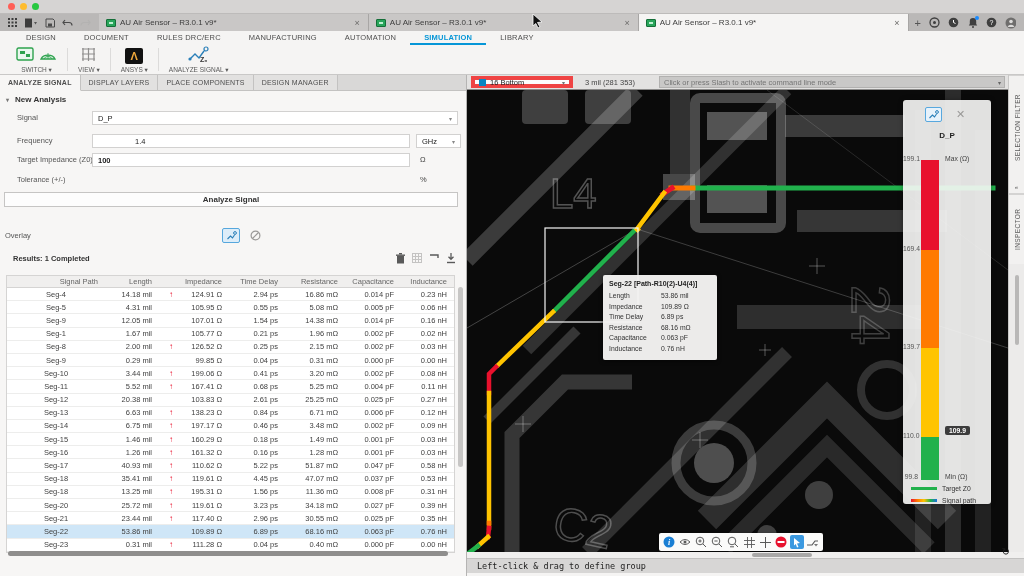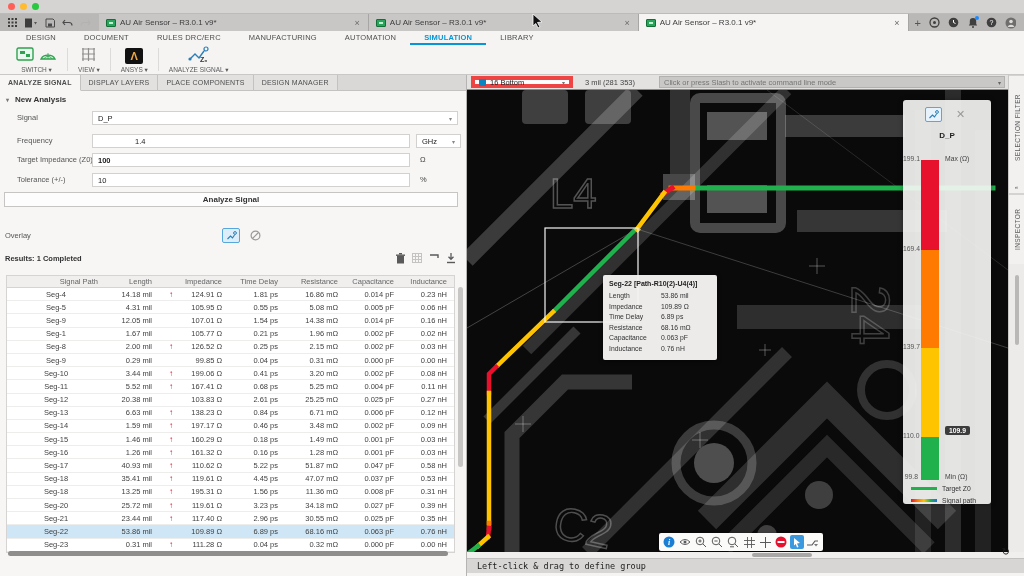--- a/index.html
+++ b/index.html
@@ -355,9 +355,6 @@
 
     <div class="frow" style="top:98px;">
       <span class="flabel">Tolerance (+/-)</span>
-      <div class="inputbox" style="left:92px; width:318px;">
-        <span>10</span>
-      </div>
       <span class="unittext" style="left:420px;">%</span>
     </div>
 

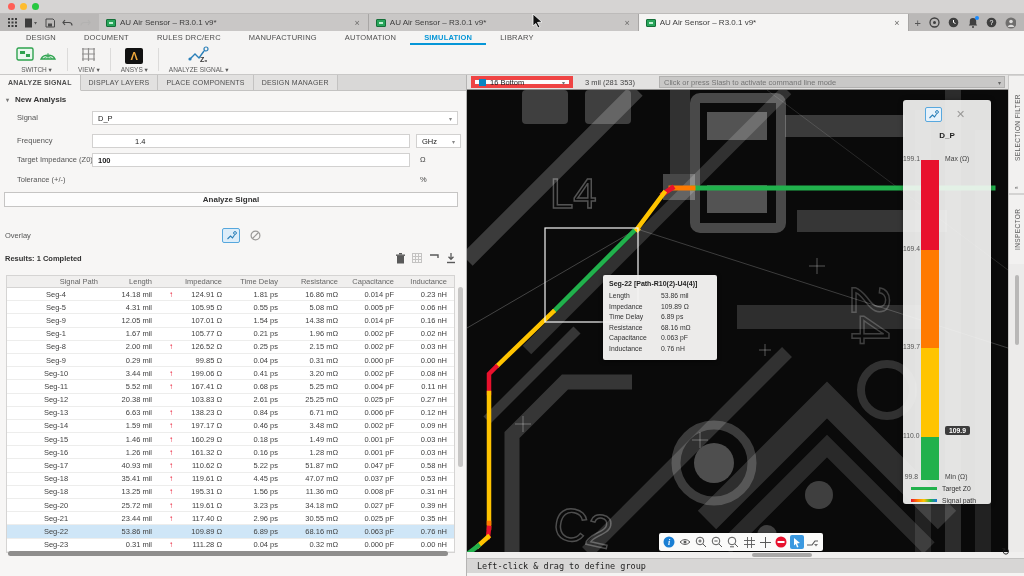--- a/index.html
+++ b/index.html
@@ -60,7 +60,7 @@
   .overlayrow .flabel { position:absolute; left:5px; top:3px; font-size:7.5px; color:#555; }
   .togglebtn { position:absolute; top:0; width:18px; height:15px; display:flex; align-items:center; justify-content:center; border-radius:2px; }
   .togglebtn.on { background:#ddedf9; border:1px solid #56a7dd; }
-  .resultshead { position:absolute; left:0; right:0; height:12px; }
+  .resultshead { position:absolute; left:8px; right:0; height:12px; }
   .resultshead .rstat { position:absolute; left:5px; top:1px; font-size:7.5px; font-weight:bold; color:#333; }
   .rtools { position:absolute; right:10px; top:0; display:flex; gap:7px; }
   .rtools svg { display:block; }

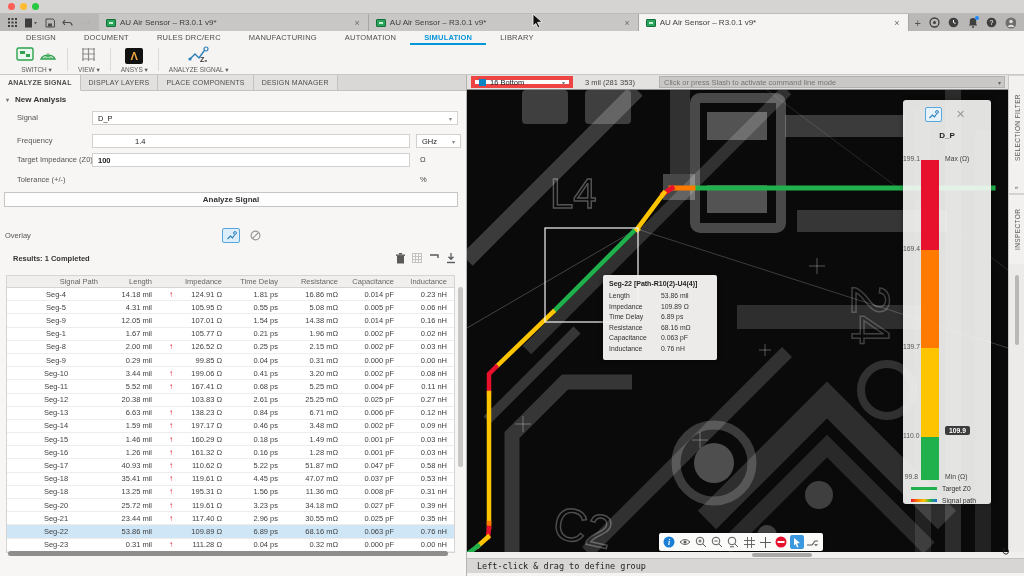--- a/index.html
+++ b/index.html
@@ -426,7 +426,7 @@
             <div class="cell first">Seg-4</div>
             <div class="cell">14.18 mil</div>
             <div class="cell imp"><span class="arrow">↑</span><span>124.91 Ω</span></div>
-            <div class="cell">1.81 ps</div>
+            <div class="cell">2.94 ps</div>
             <div class="cell">16.86 mΩ</div>
             <div class="cell">0.014 pF</div>
             <div class="cell">0.23 nH</div>

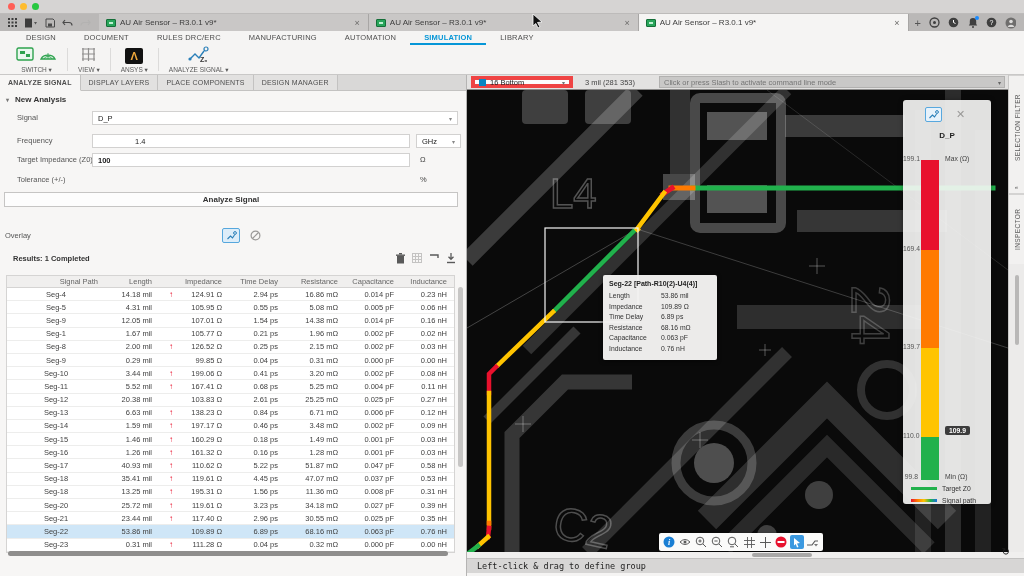--- a/index.html
+++ b/index.html
@@ -524,7 +524,7 @@
 
           <div class="trow flagged">
             <div class="cell first">Seg-14</div>
-            <div class="cell">1.59 mil</div>
+            <div class="cell">6.75 mil</div>
             <div class="cell imp"><span class="arrow">↑</span><span>197.17 Ω</span></div>
             <div class="cell">0.46 ps</div>
             <div class="cell">3.48 mΩ</div>

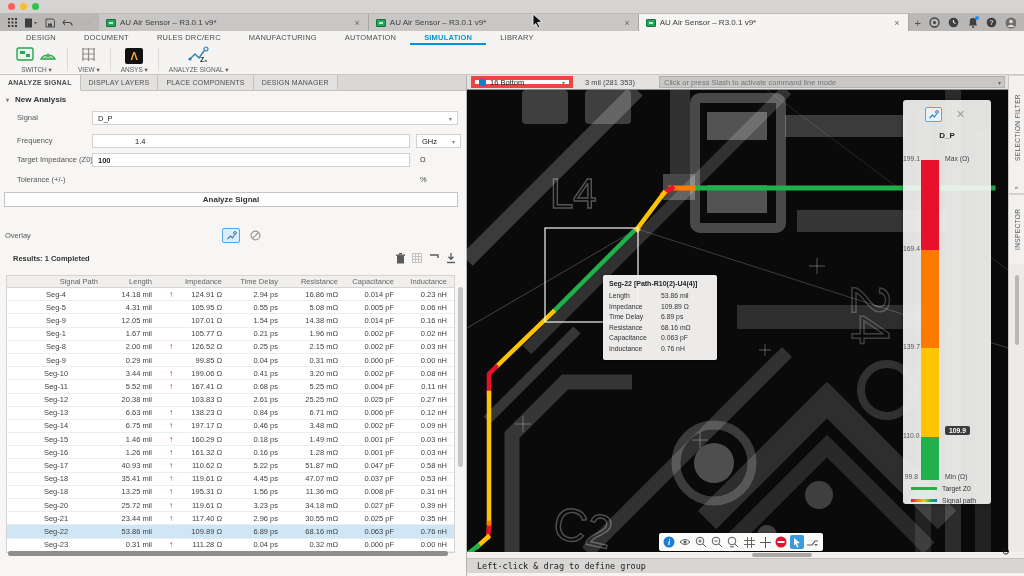--- a/index.html
+++ b/index.html
@@ -617,7 +617,7 @@
             <div class="cell">0.31 mil</div>
             <div class="cell imp"><span class="arrow">↑</span><span>111.28 Ω</span></div>
             <div class="cell">0.04 ps</div>
-            <div class="cell">0.32 mΩ</div>
+            <div class="cell">0.40 mΩ</div>
             <div class="cell">0.000 pF</div>
             <div class="cell">0.00 nH</div>
           </div>

